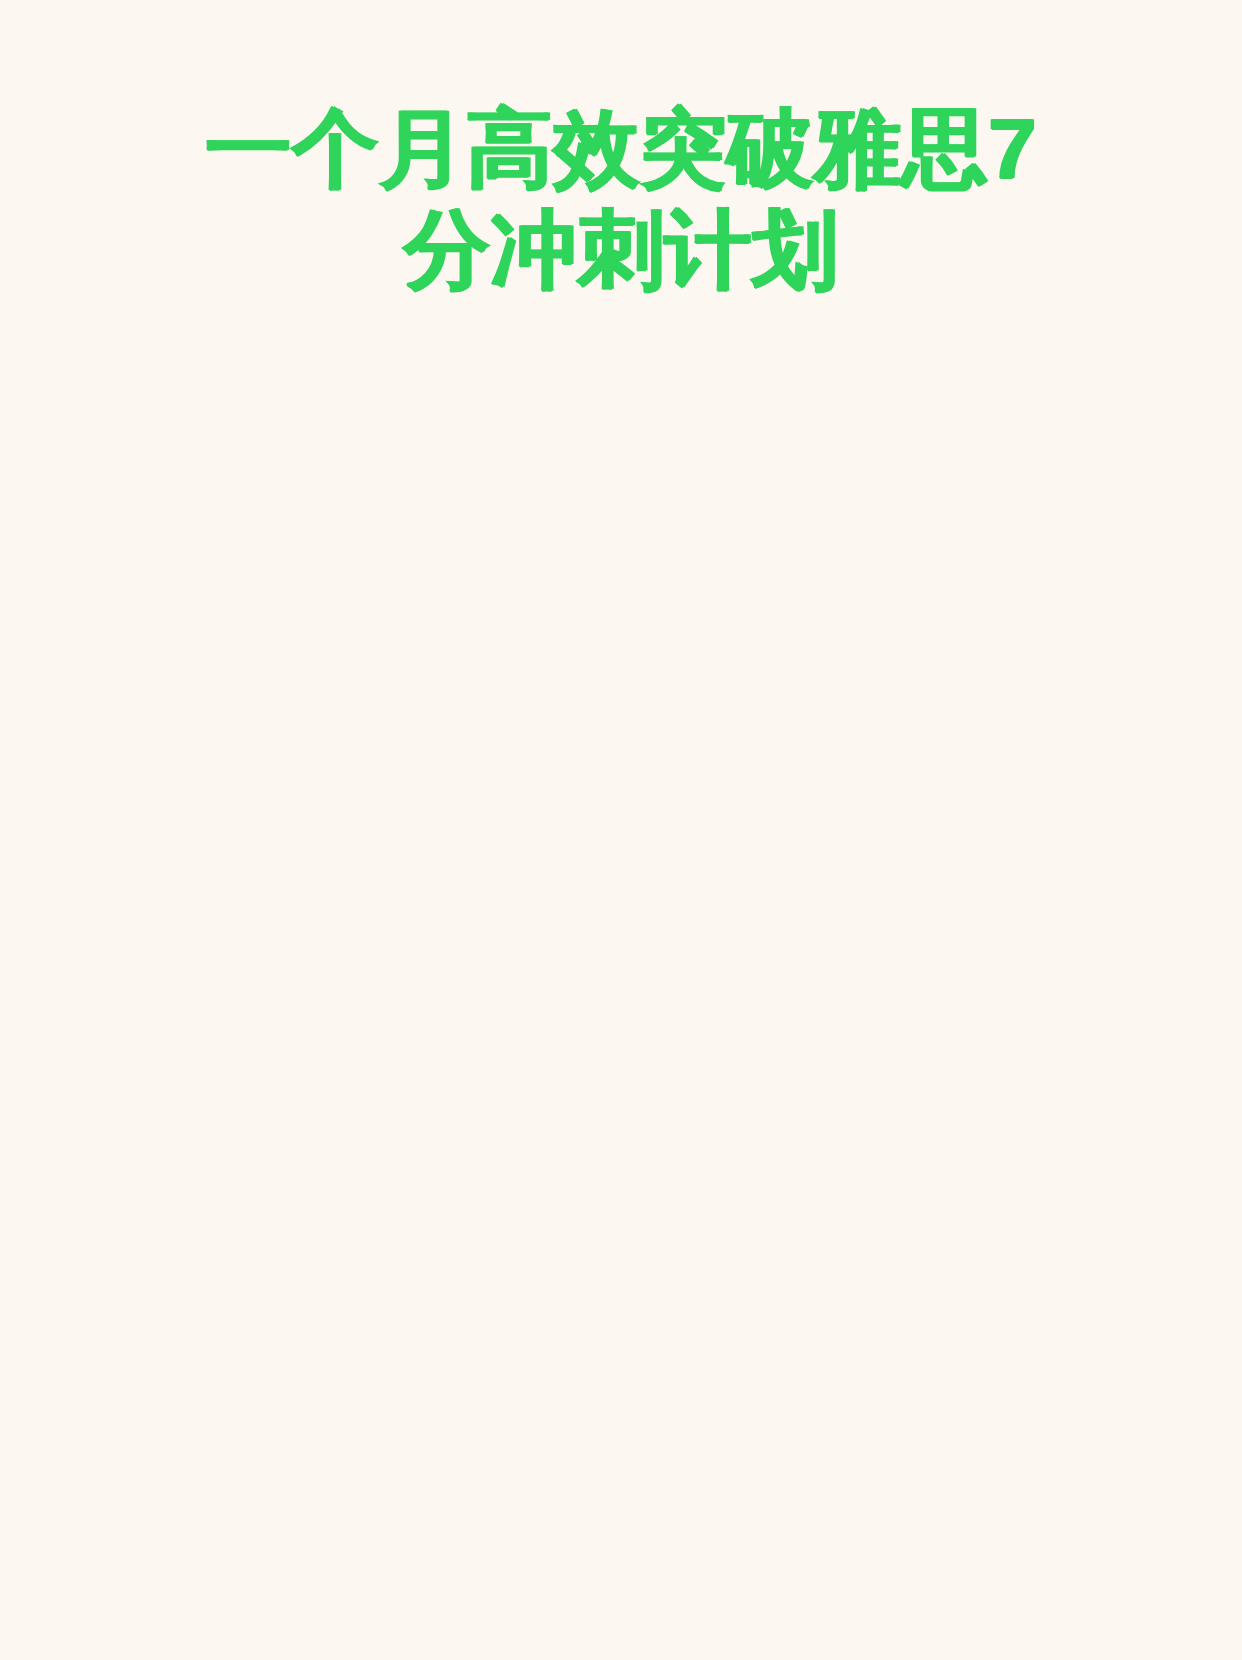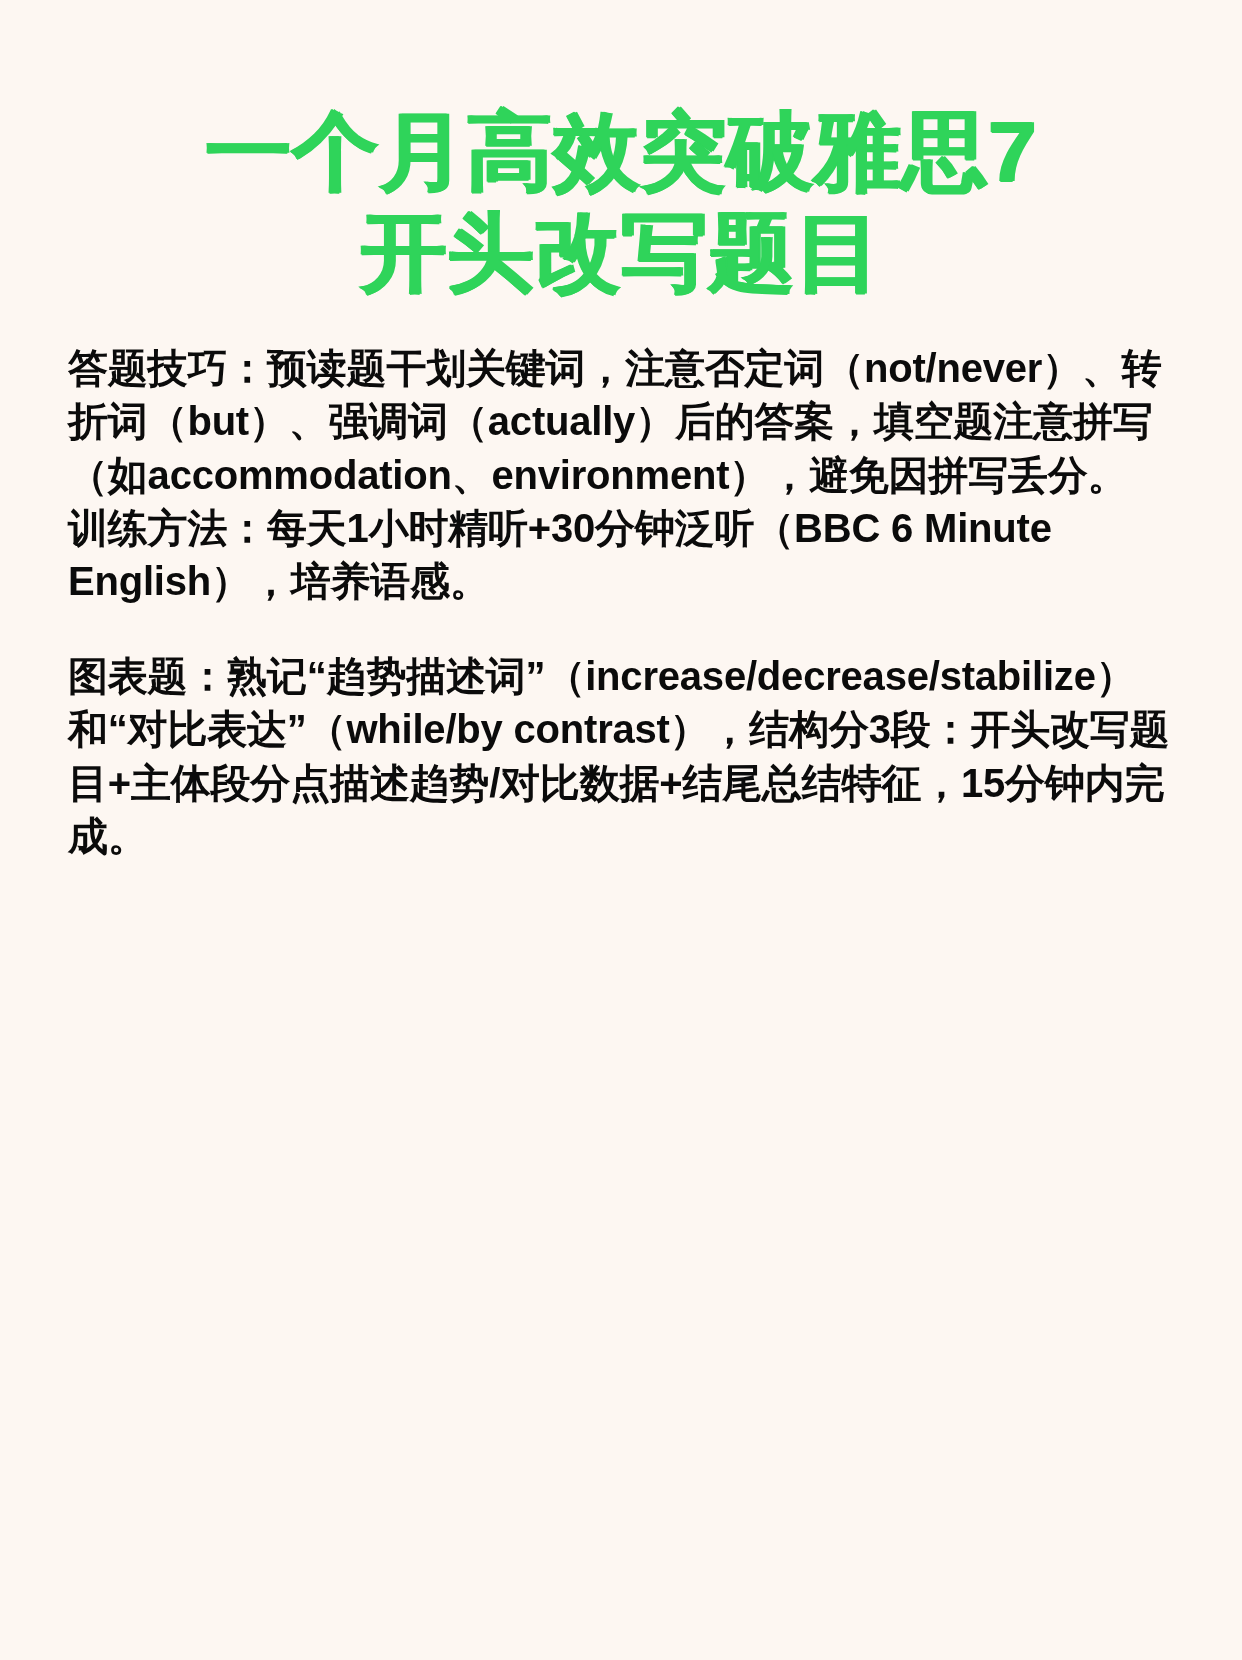--- a/index.html
+++ b/index.html
@@ -19,8 +19,7 @@
     width: 1242px;
     height: 1272px;
     box-sizing: border-box;
-    padding: 6px;
-    margin-top: 9px;
+    padding: 12px;
   }
   .title-block {
     padding: 86px 70px 0 70px;

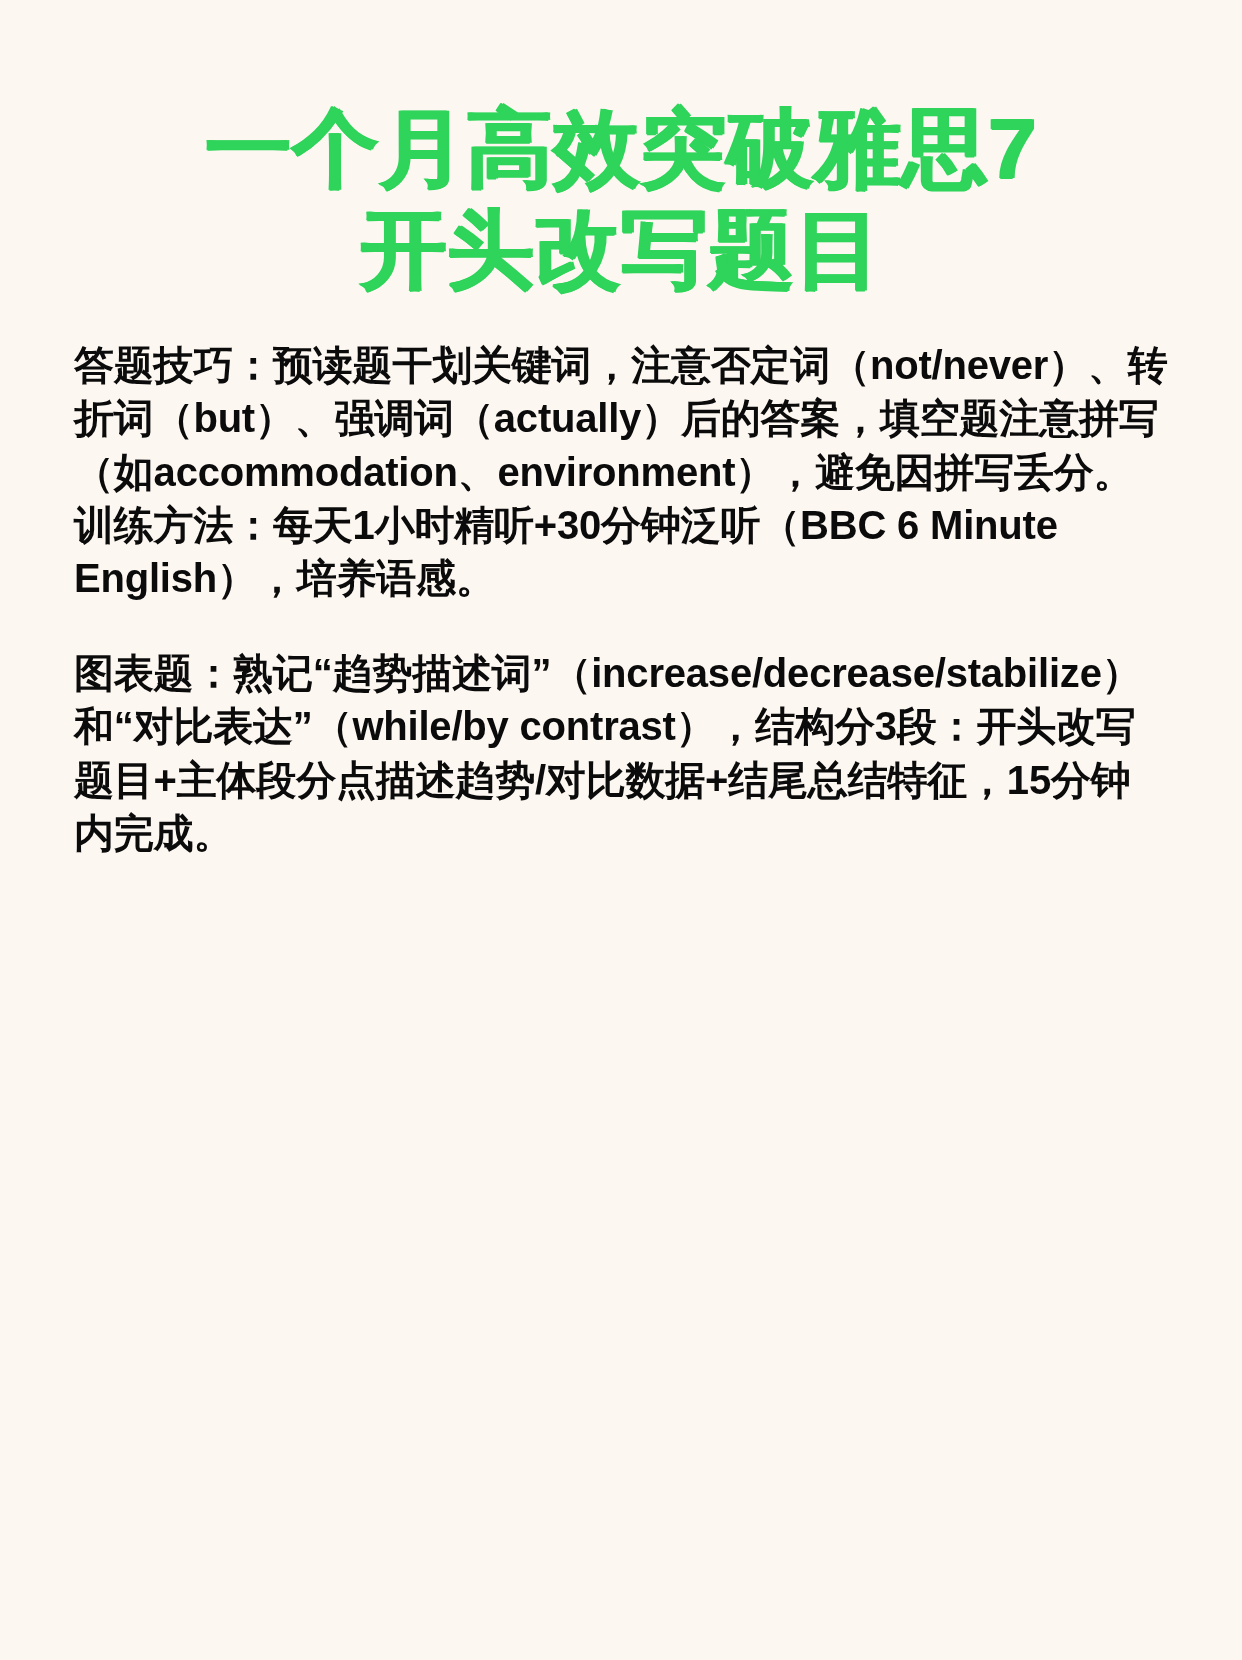--- a/index.html
+++ b/index.html
@@ -63,7 +63,7 @@
 
   <div class="title-block">
     <div class="title-line">一个月高效突破雅思7</div>
-    <div class="title-line">开头改写题目</div>
+    <div class="title-line">分冲刺计划</div>
   </div>
 
   <div class="body-block">

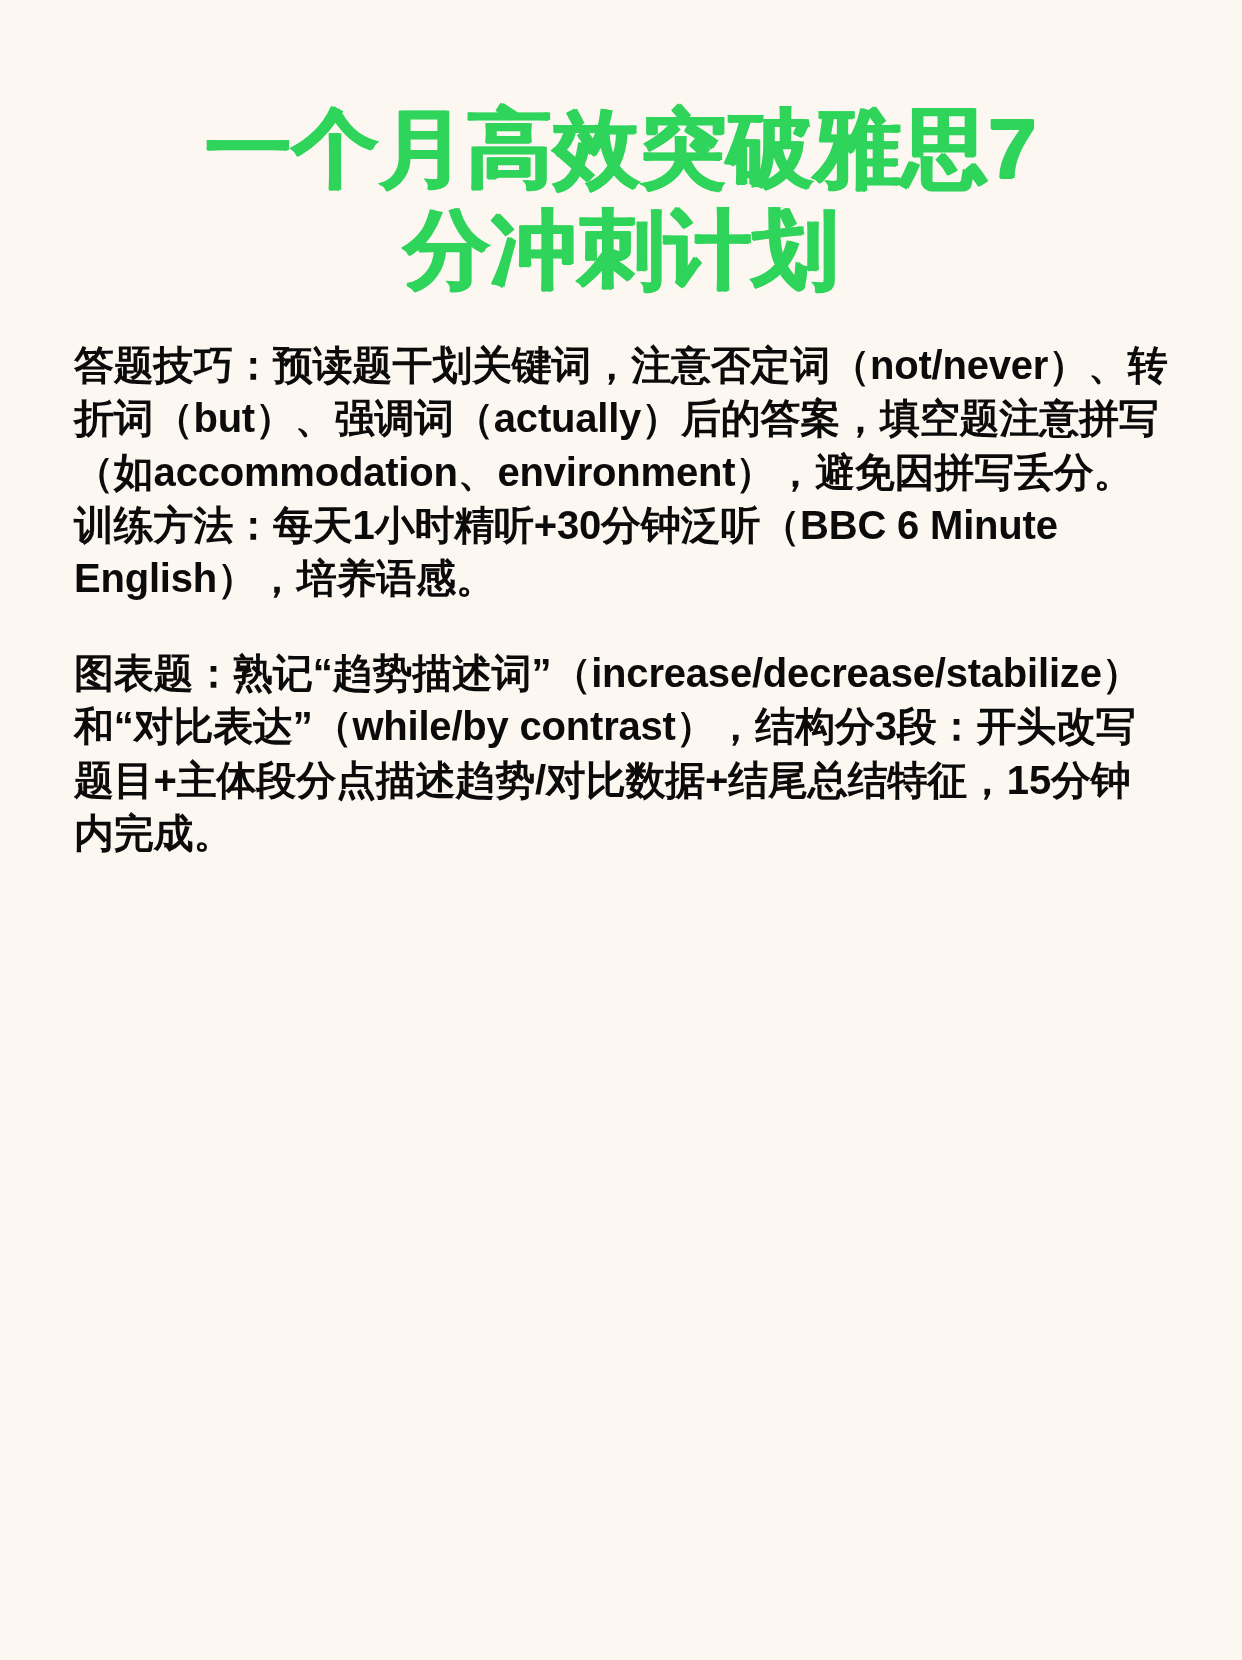--- a/index.html
+++ b/index.html
@@ -68,10 +68,6 @@
 
   <div class="body-block">
 
-    <div>
-      <p class="para">答题技巧：预读题干划关键词，注意否定词（not/never）、转折词（but）、强调词（actually）后的答案，填空题注意拼写（如accommodation、environment），避免因拼写丢分。</p>
-      <p class="para">训练方法：每天1小时精听+30分钟泛听（BBC 6 Minute English），培养语感。</p>
-    </div>
 
     <div class="gap"></div>
 

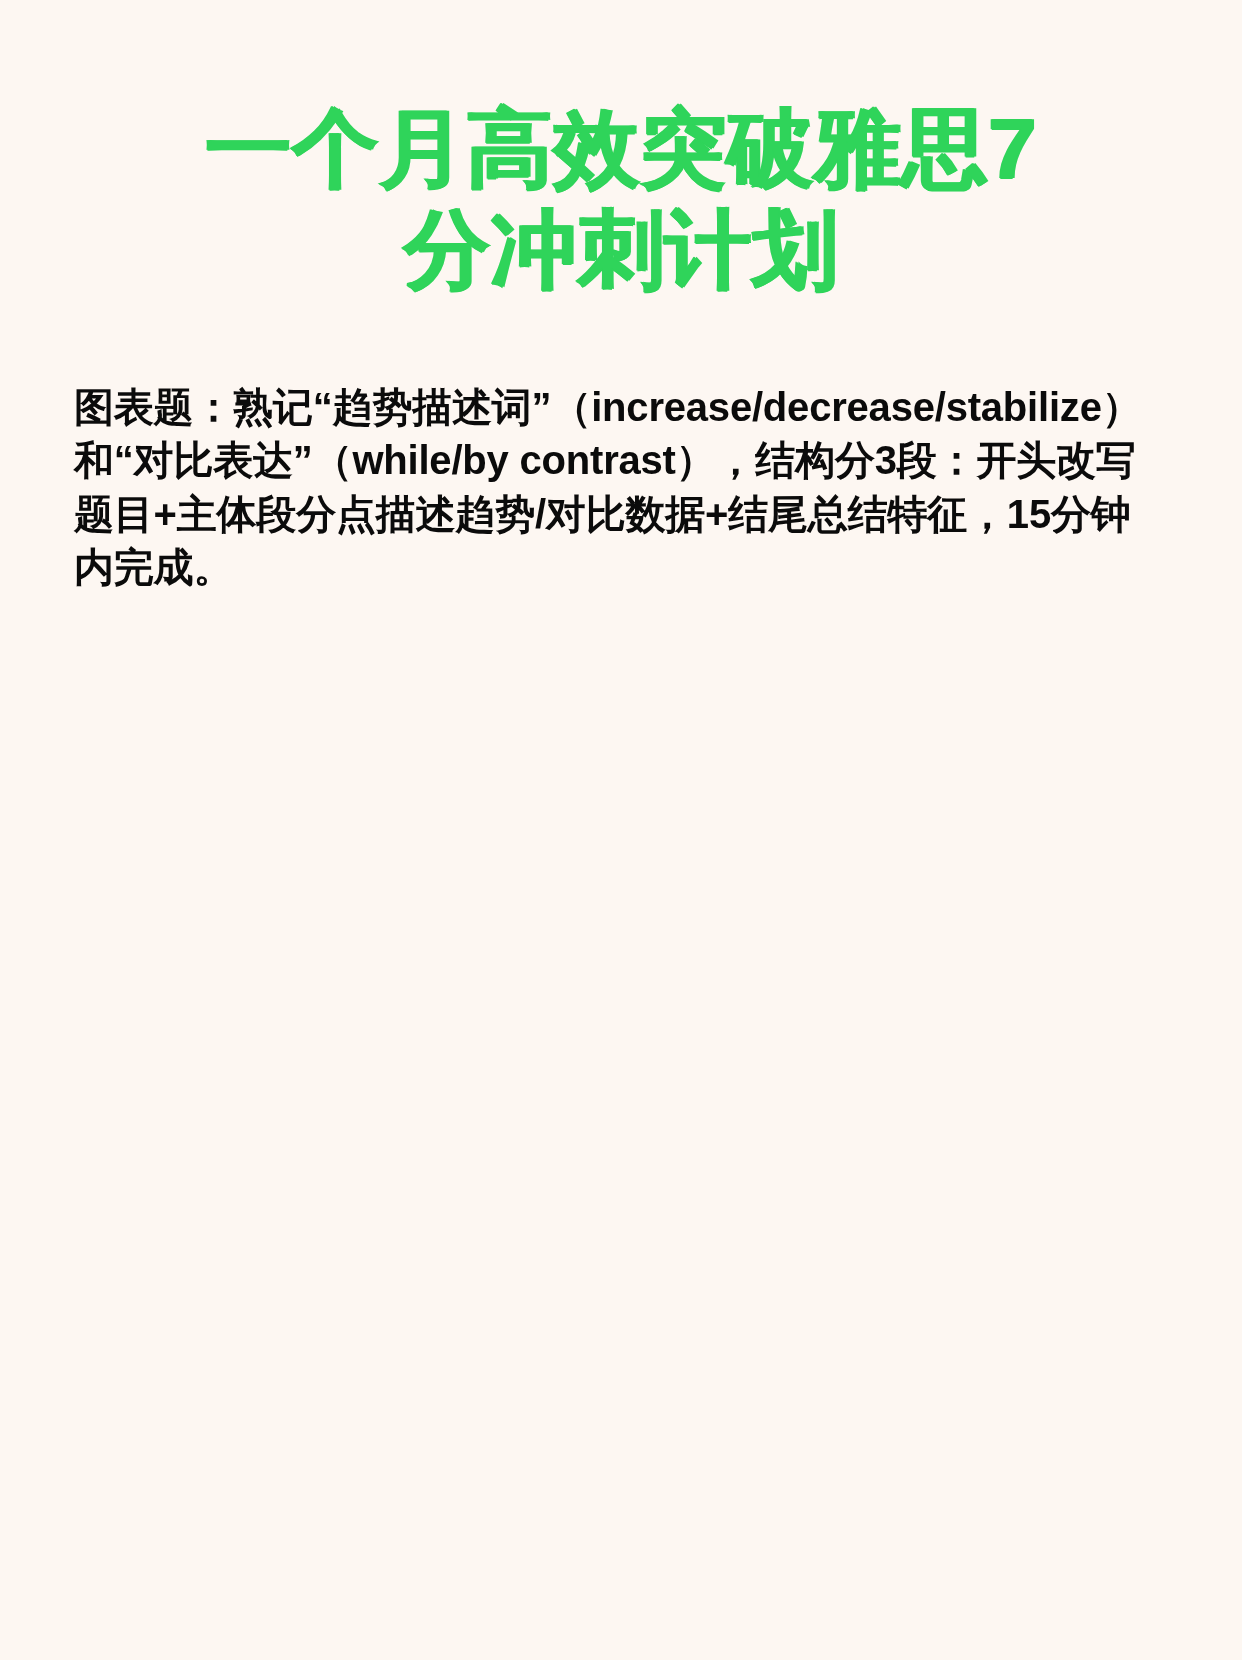--- a/index.html
+++ b/index.html
@@ -72,7 +72,6 @@
     <div class="gap"></div>
 
     <div>
-      <p class="para">图表题：熟记“趋势描述词”（increase/decrease/stabilize）和“对比表达”（while/by contrast），结构分3段：开头改写题目+主体段分点描述趋势/对比数据+结尾总结特征，15分钟内完成。</p>
     </div>
 
   </div>

